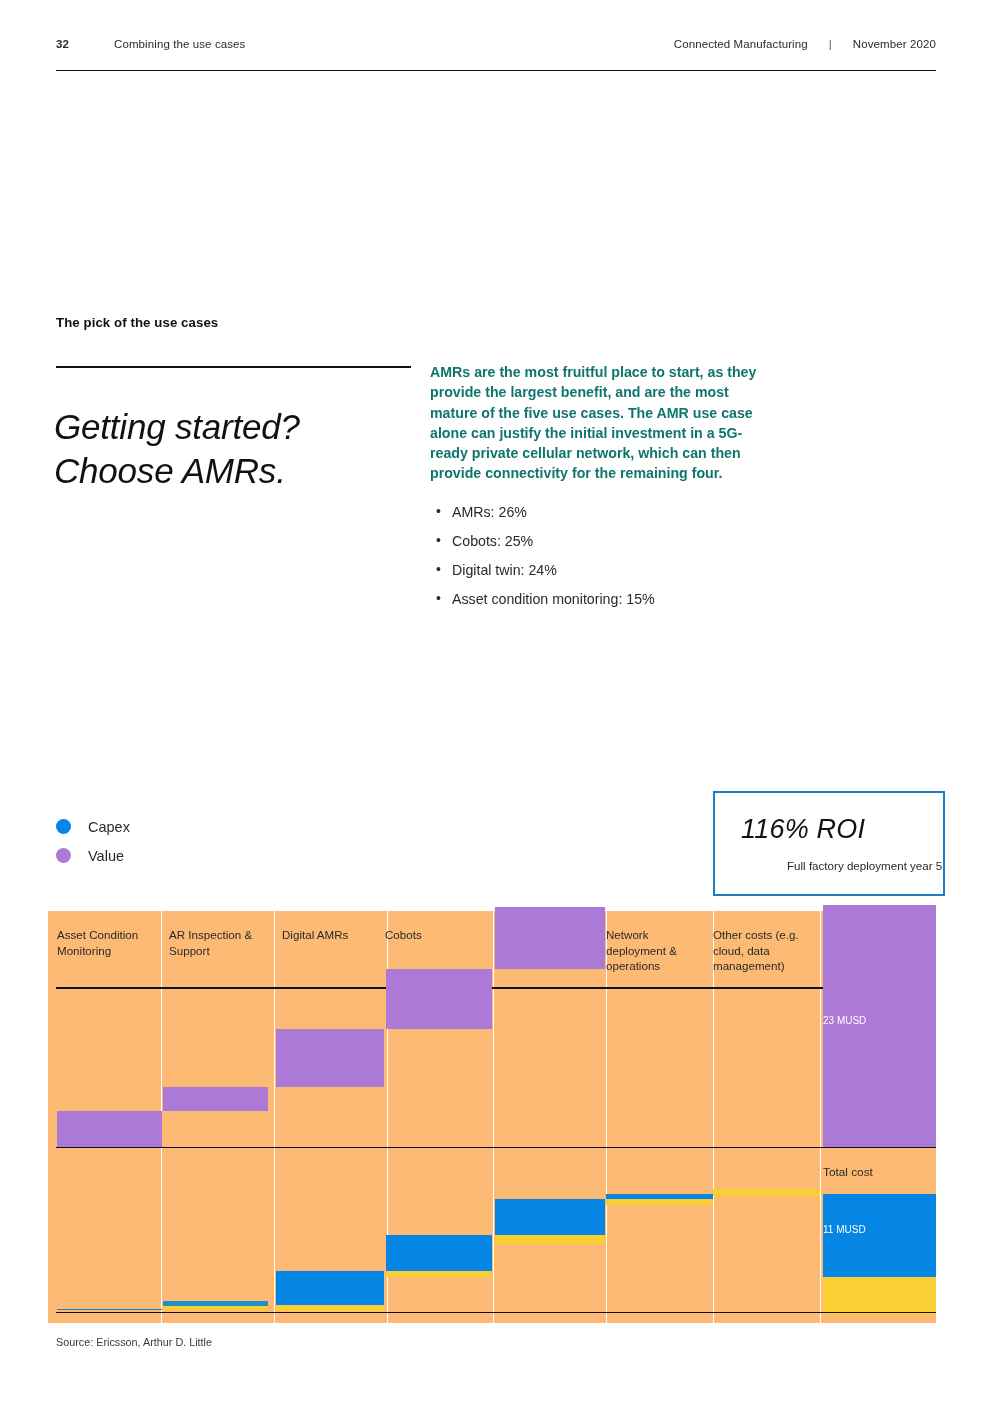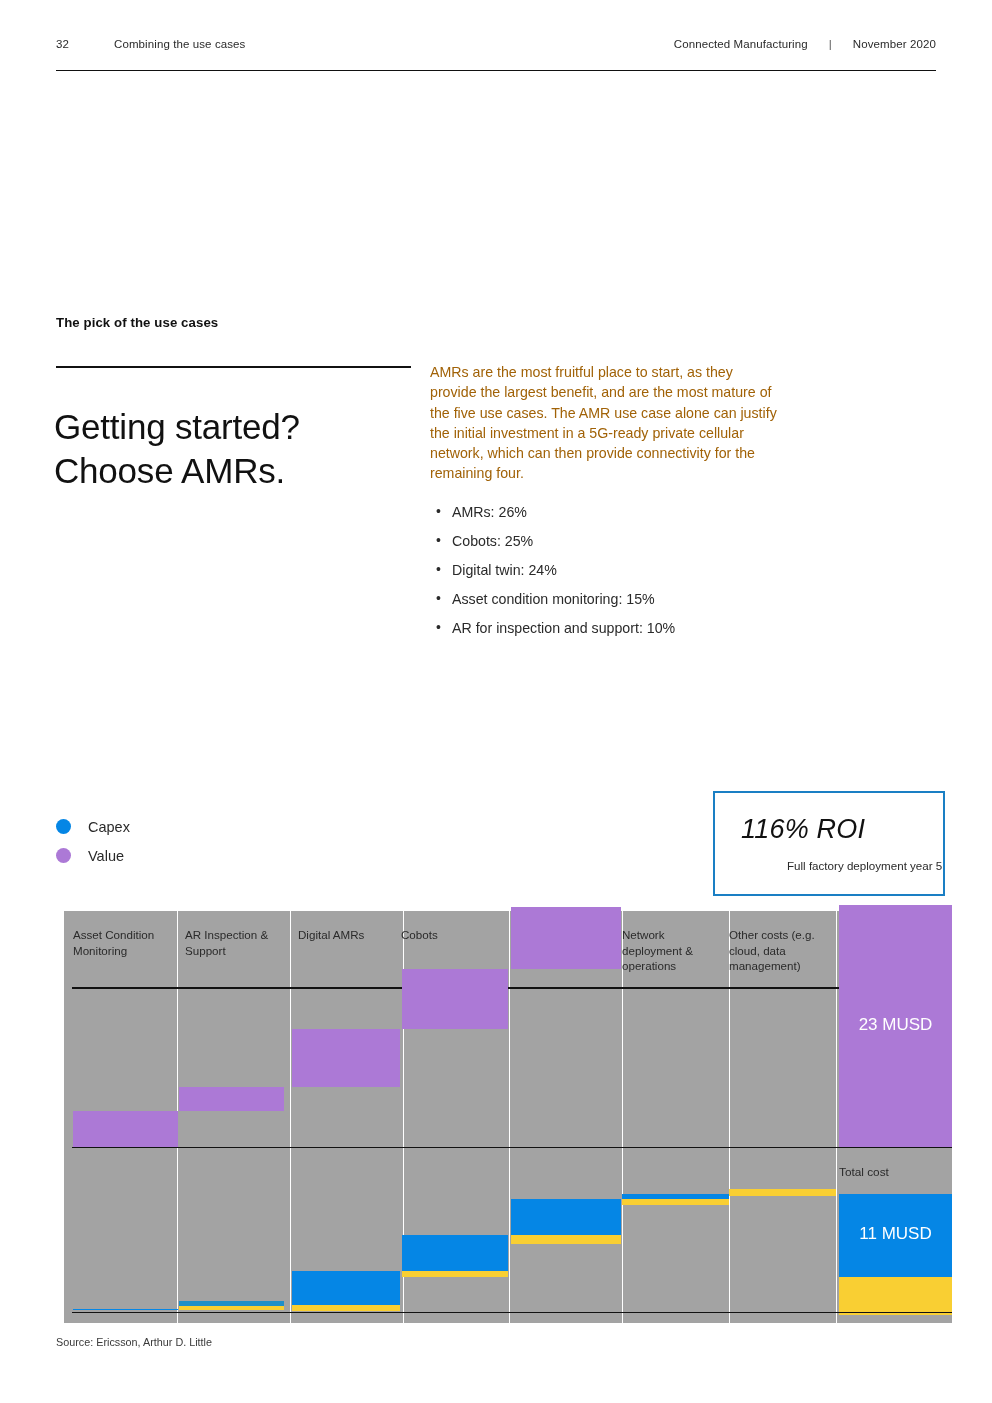--- a/index.html
+++ b/index.html
@@ -31,7 +31,7 @@
     letter-spacing: 0.1px;
   }
   .hdr-left { display: flex; }
-  .hdr-page-num { width: 58px; }
+  .hdr-page-num { width: 58px; font-weight: bold; }
   .hdr-right { display: flex; gap: 21px; }
   .hdr-sep { color: #555; }
   .header-rule {

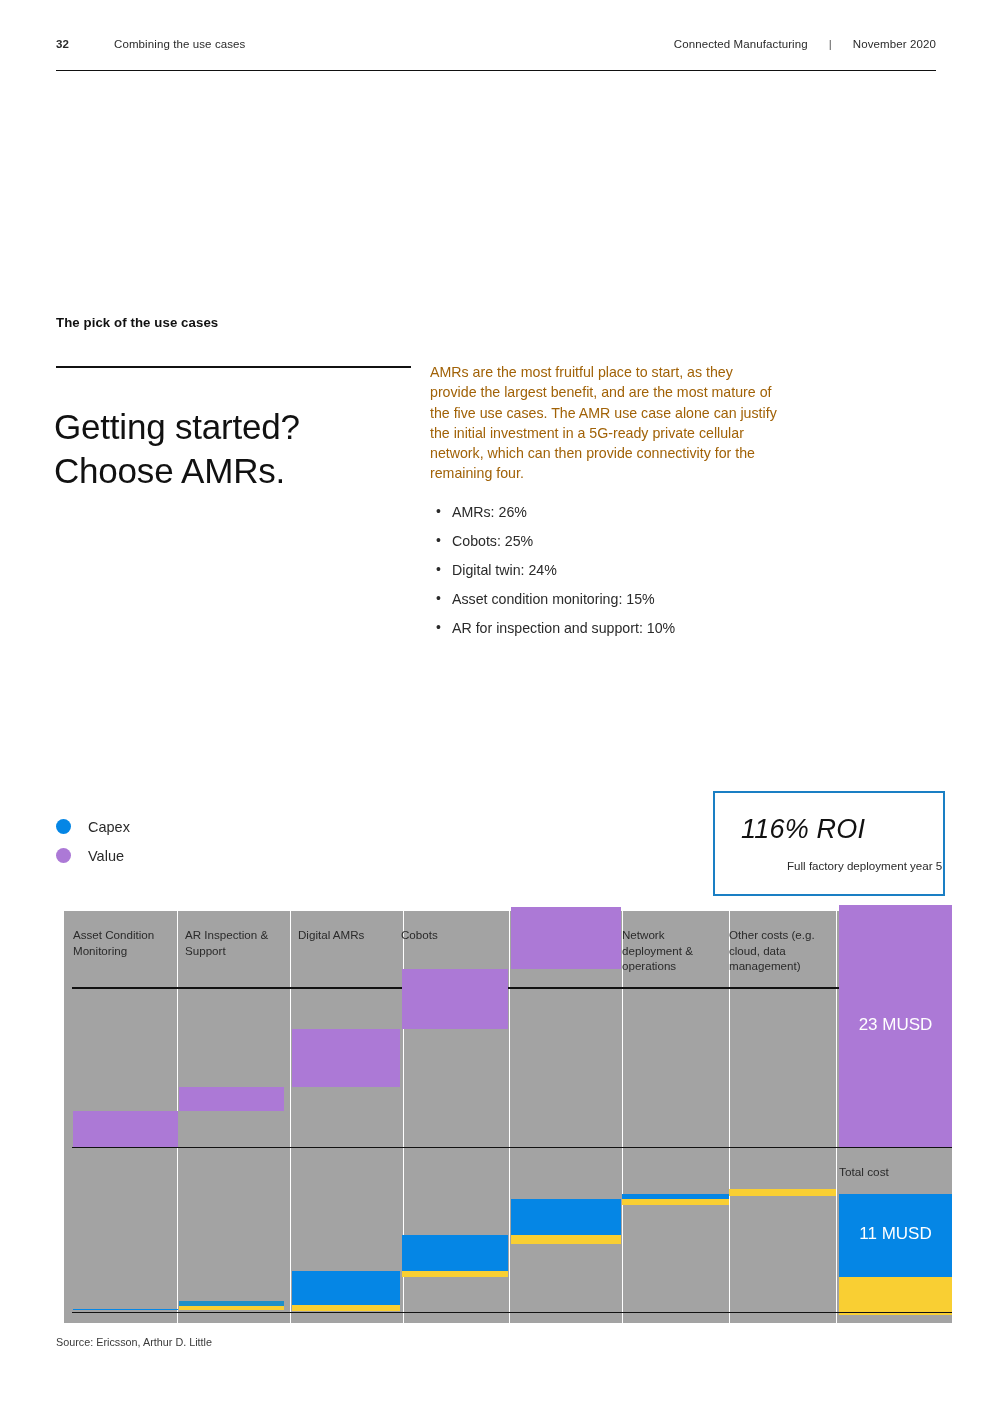--- a/index.html
+++ b/index.html
@@ -84,8 +84,9 @@
   .body-par {
     font-size: 14.2px;
     line-height: 20.3px;
-    color: #a16207;
+    color: #0f766e;
     margin: 0 0 18px 0;
+    font-weight: bold;
   }
   .bullet-list {
     margin: 6px 0 0 0;

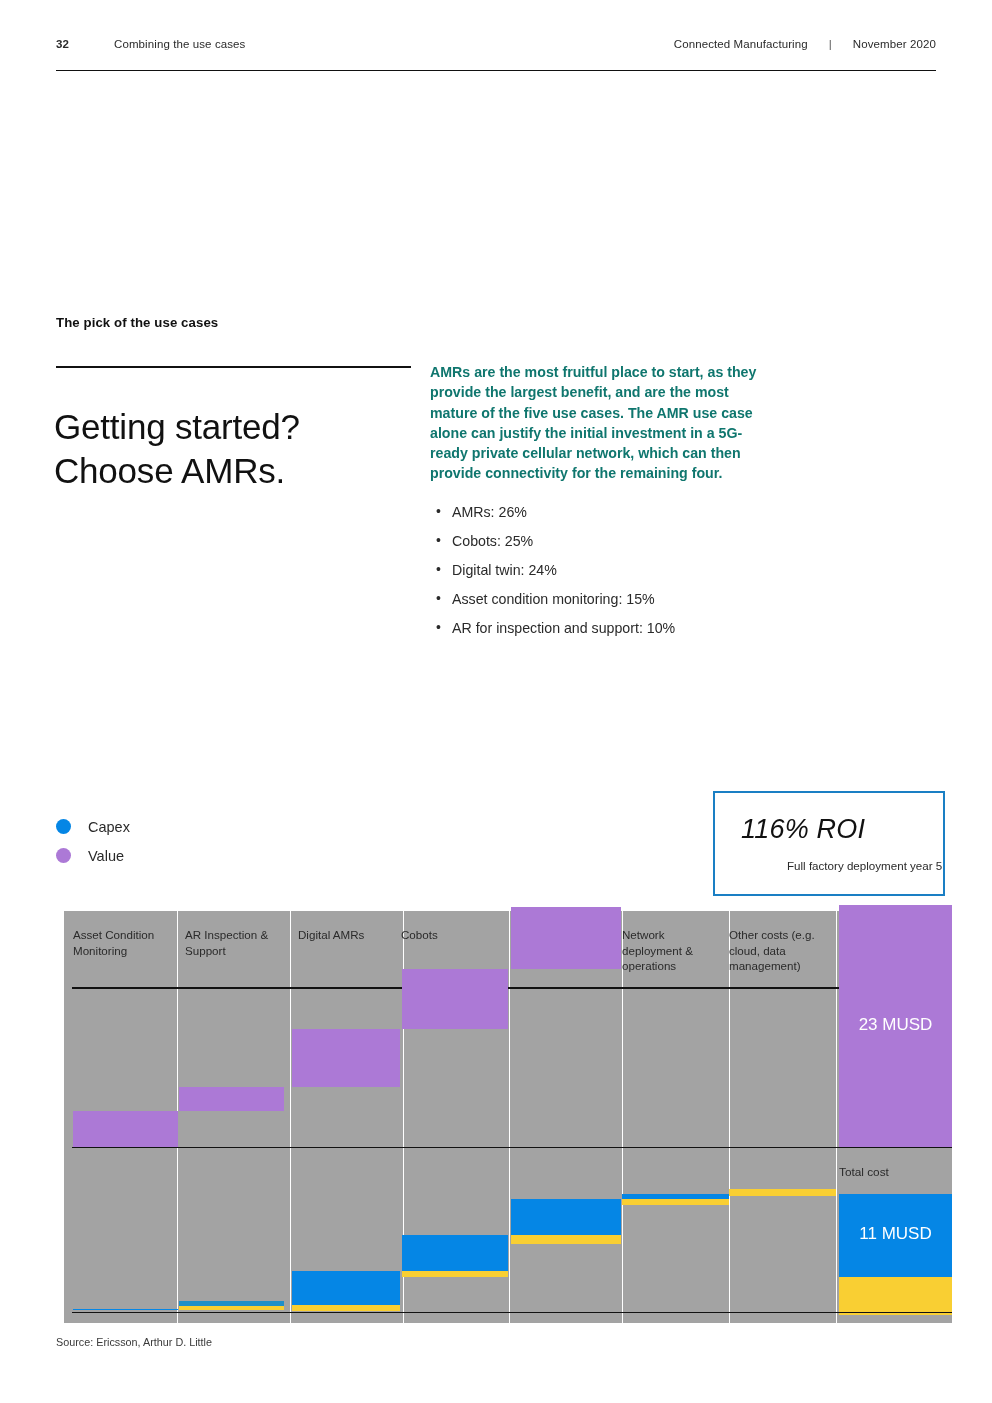--- a/index.html
+++ b/index.html
@@ -72,7 +72,7 @@
     color: #111;
     letter-spacing: -0.2px;
   }
-  .big-title div { white-space: nowrap; }
+  .big-title div { white-space: nowrap; font-style: italic; }
 
   
   .body-col {

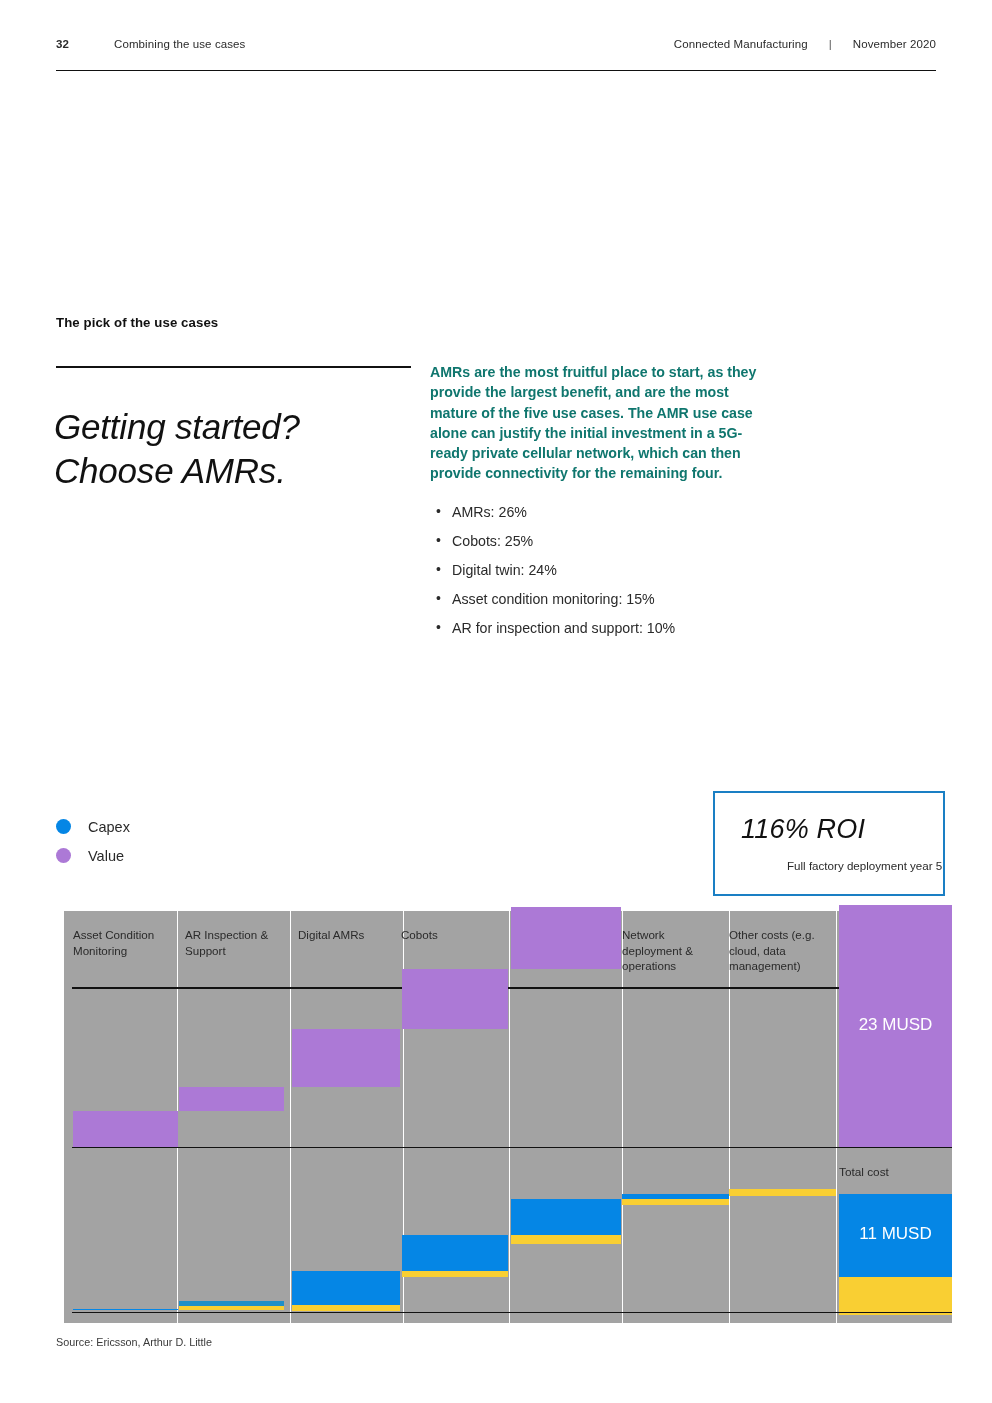--- a/index.html
+++ b/index.html
@@ -266,7 +266,6 @@
     <li>Cobots: 25%</li>
     <li>Digital twin: 24%</li>
     <li>Asset condition monitoring: 15%</li>
-    <li>AR for inspection and support: 10%</li>
   </ul>
 </div>
 

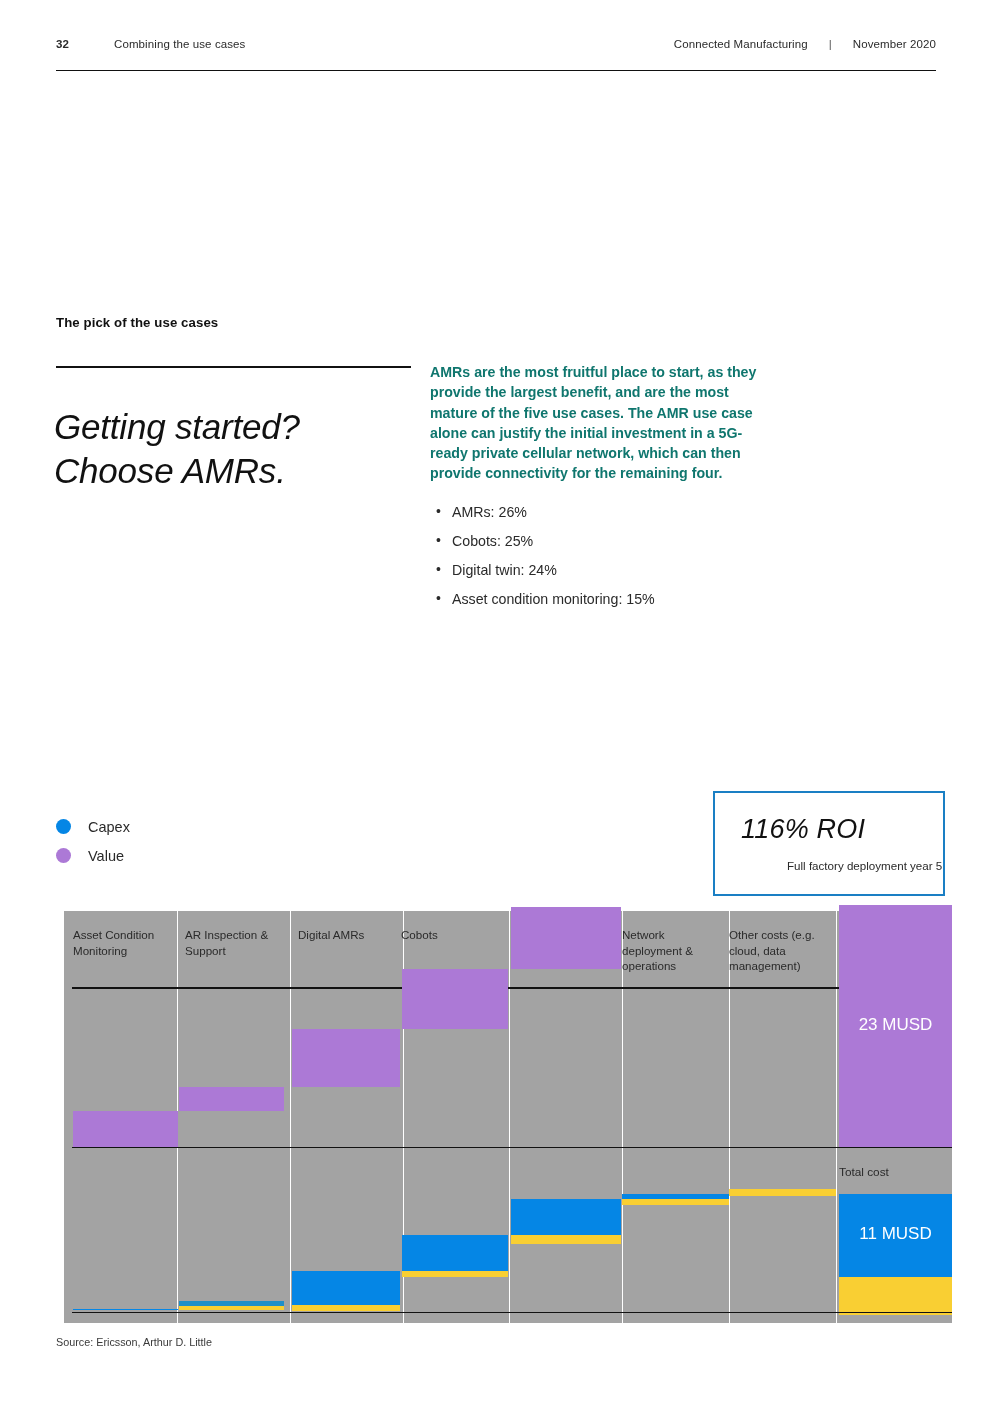--- a/index.html
+++ b/index.html
@@ -165,11 +165,11 @@
   
   .chart-panel {
     position: absolute;
-    left: 64px;
+    left: 48px;
     top: 911px;
     width: 888px;
     height: 412px;
-    background: #a3a3a3;
+    background: #fdba74;
   }
   .chart-grid {
     position: absolute;

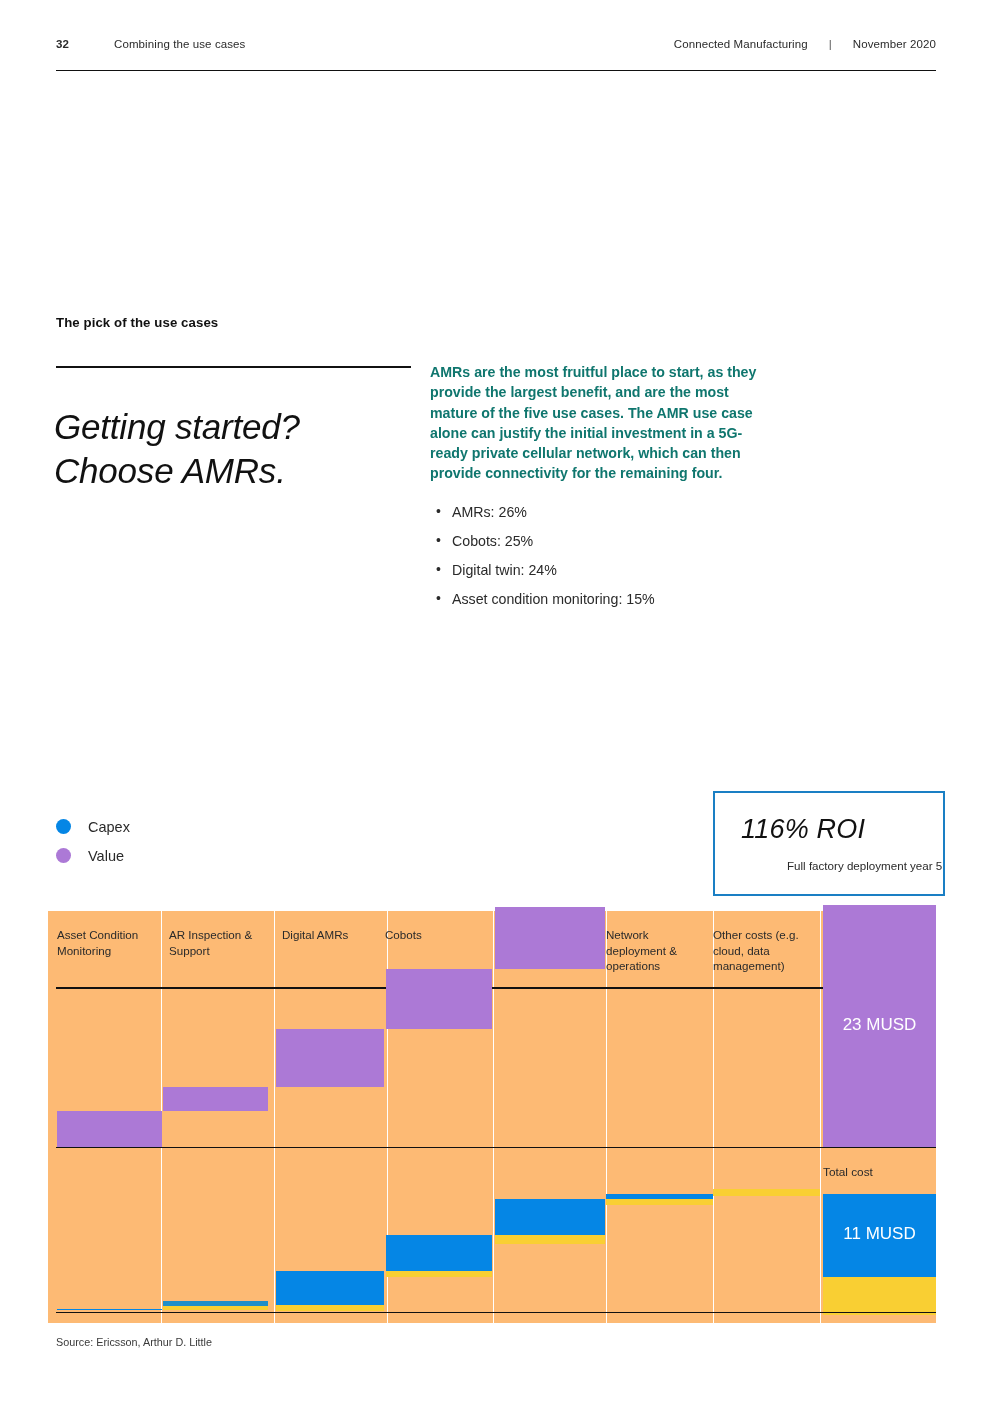--- a/index.html
+++ b/index.html
@@ -217,8 +217,8 @@
   .bar-label {
     position: absolute;
     width: 100%;
-    text-align: center;
-    font-size: 17px;
+    text-align: left;
+    font-size: 10px;
     color: #ffffff;
   }
   .total-cost-label {

